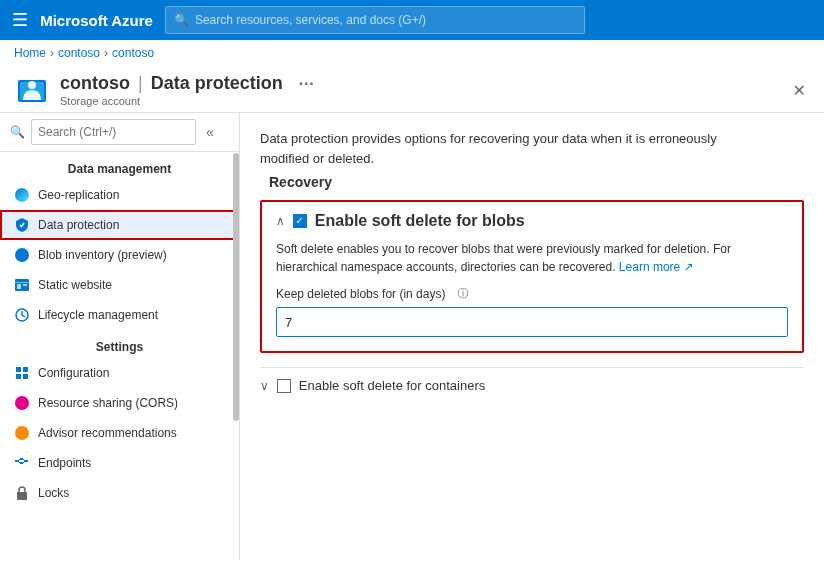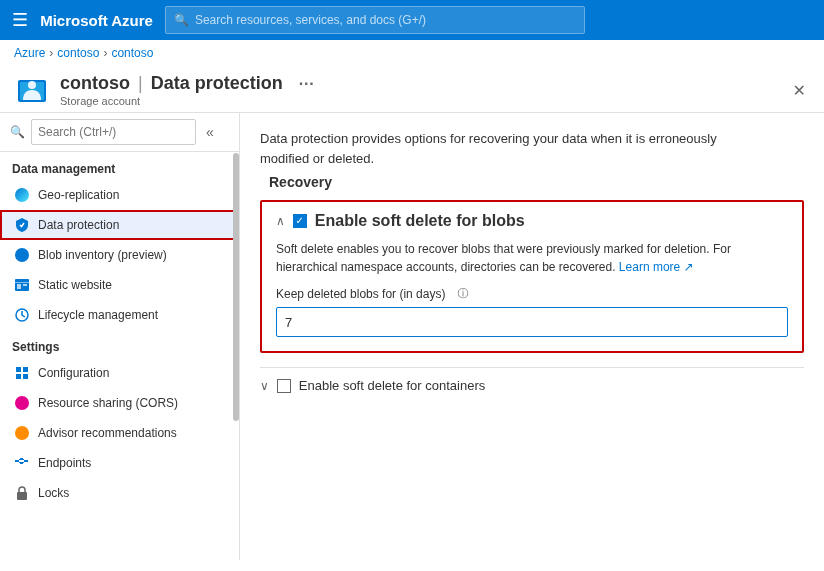--- a/index.html
+++ b/index.html
@@ -225,7 +225,7 @@
 </div>
 
 <div class="breadcrumb">
-  <span>Azure</span>
+  <span>Home</span>
   <span class="breadcrumb-sep">›</span>
   <span>contoso</span>
   <span class="breadcrumb-sep">›</span>

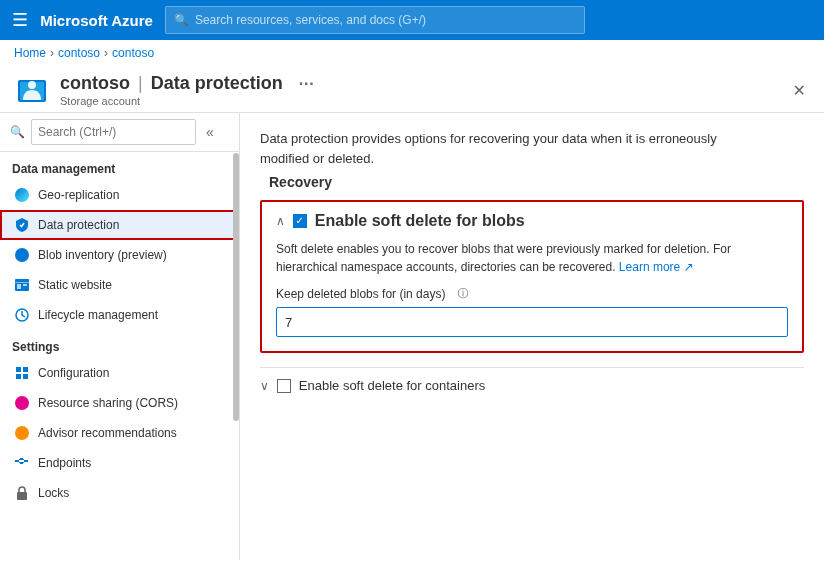--- a/index.html
+++ b/index.html
@@ -99,6 +99,7 @@
       font-weight: 600;
       color: #333;
       padding: 10px 12px 4px 12px;
+      text-align: center;
     }
     .sidebar-item {
       display: flex;

